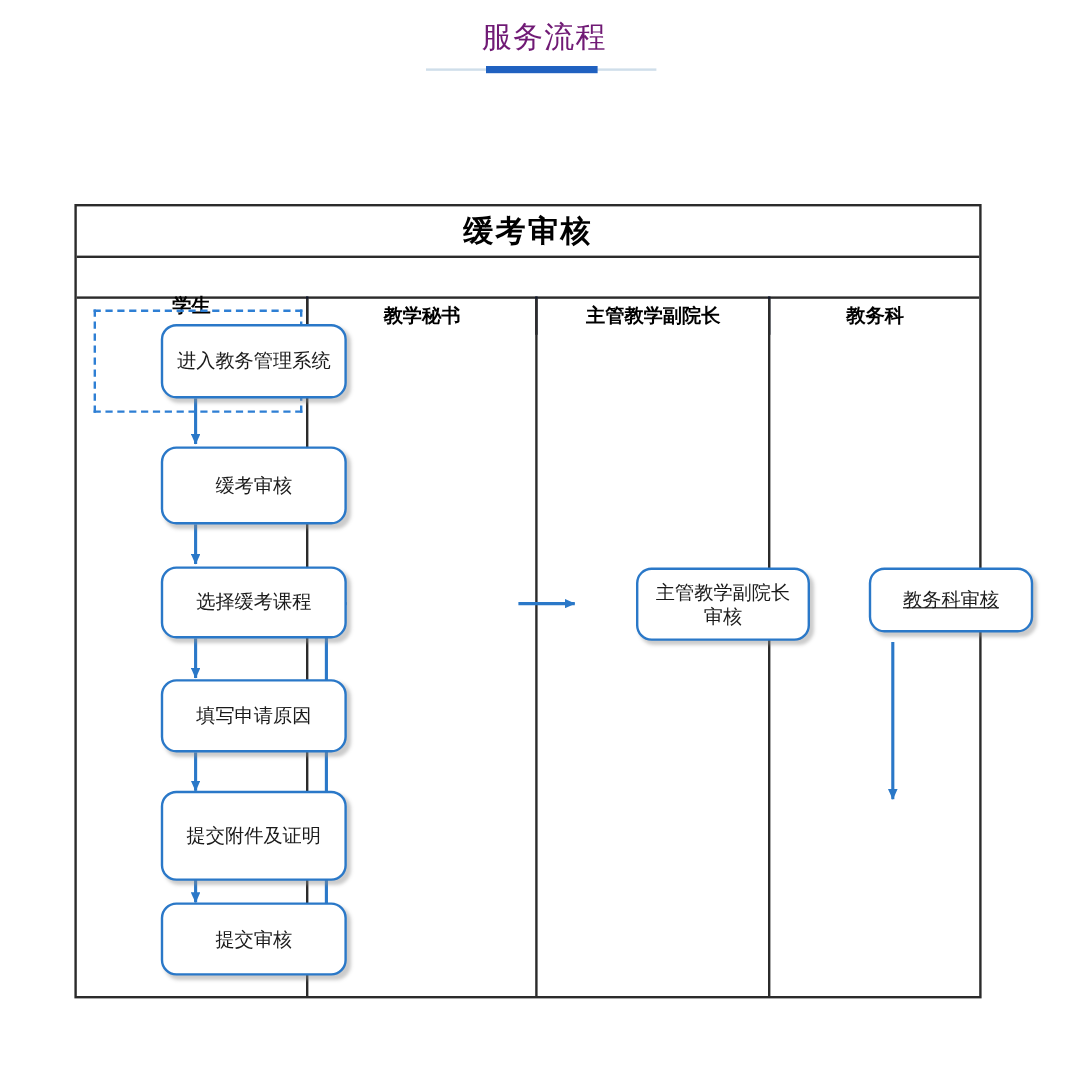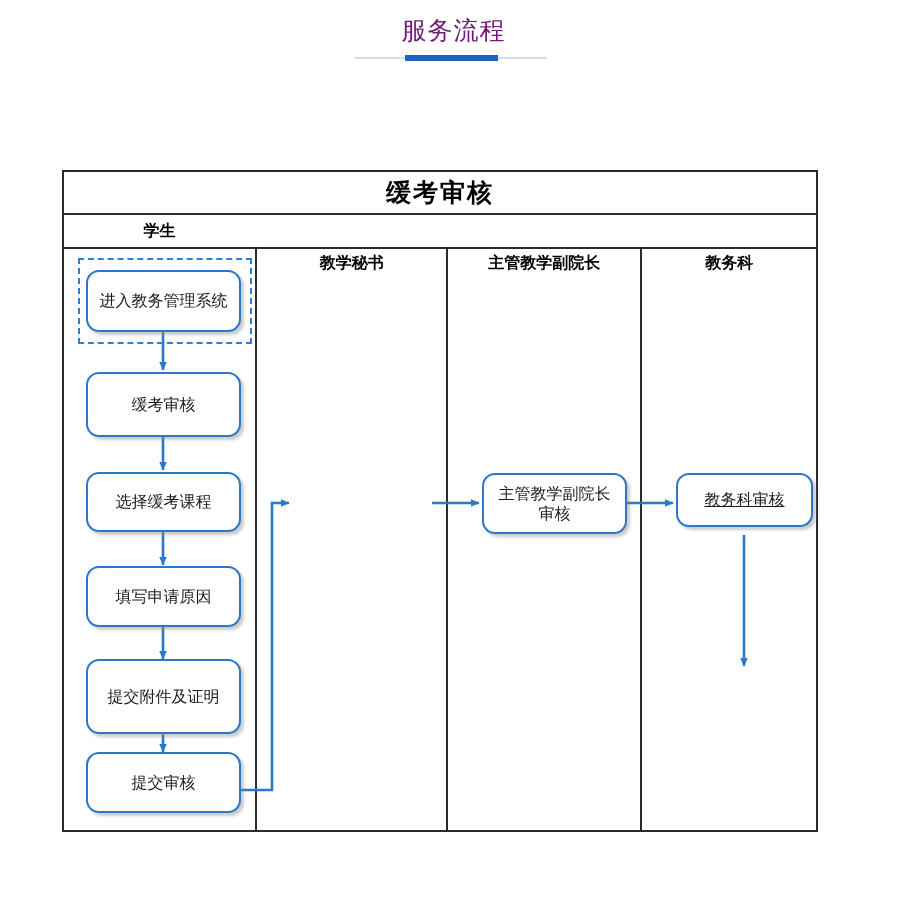--- a/index.html
+++ b/index.html
@@ -103,7 +103,7 @@
     height: 100%;
   }
   .head-cell + .head-cell { border-left: 2px solid #0f172a; margin-top: 32px; }
-  .c0 { width: 196px; }
+  .c0 { width: 196px; margin-top: 24px; }
   .c1 { width: 196px; }
   .c2 { width: 199px; }
   .c3 { width: 180px; }

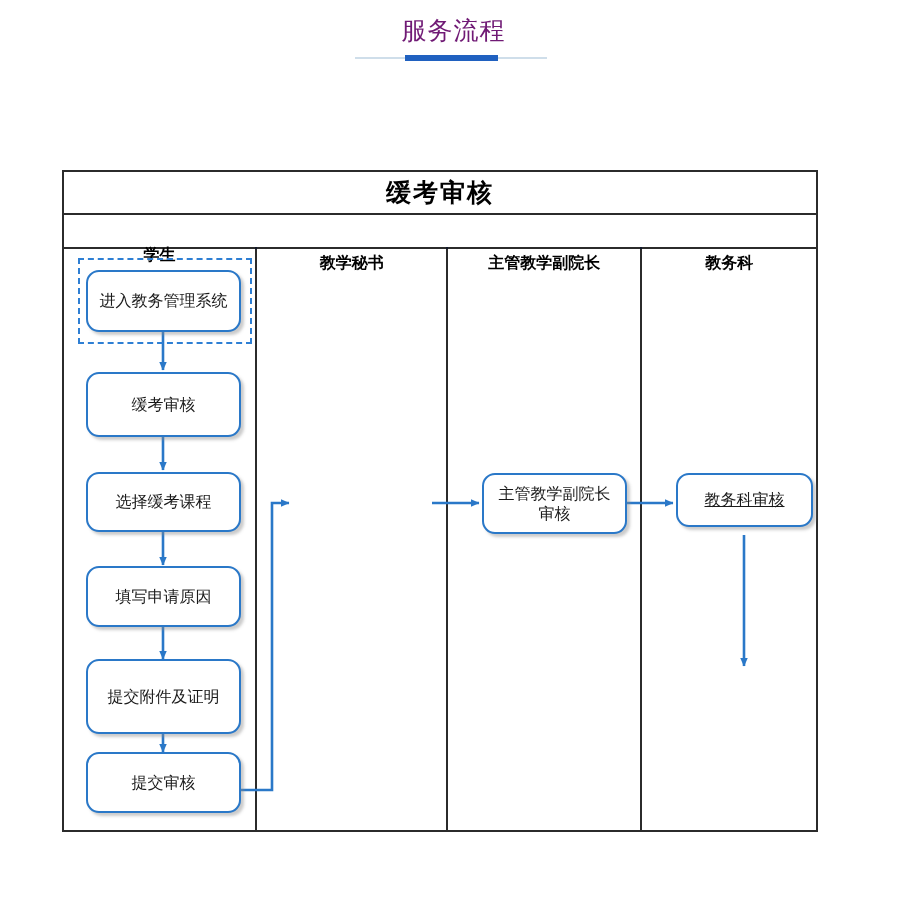--- a/index.html
+++ b/index.html
@@ -131,7 +131,7 @@
     height: 900px;
     pointer-events: none;
   }
-  .flow-canvas .hit { pointer-events: auto; }
+  .flow-canvas .hit { pointer-events: auto; margin-left: 48px; }
 
   
   .node {

